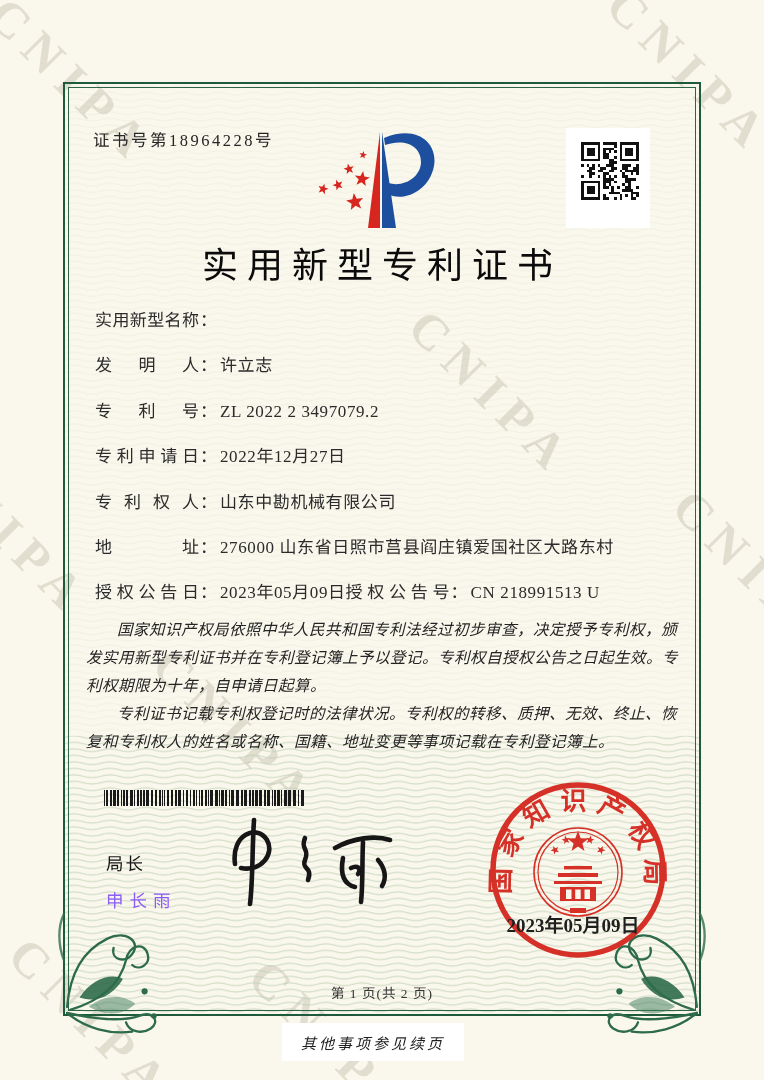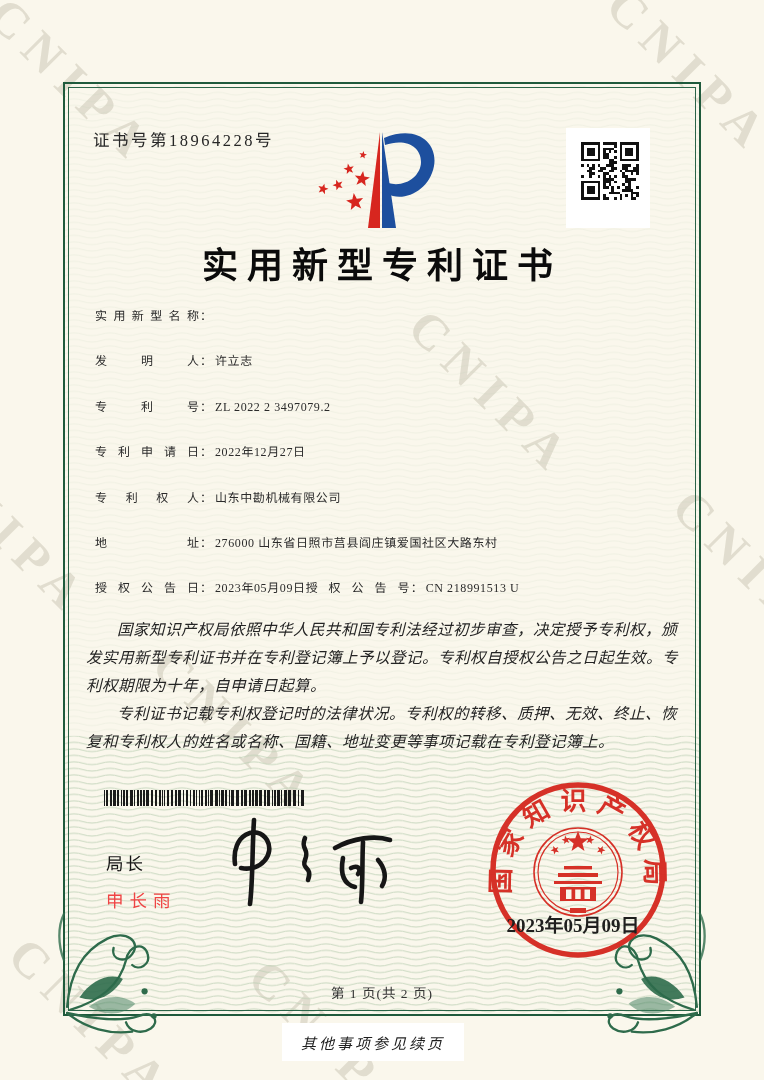--- a/index.html
+++ b/index.html
@@ -26,7 +26,7 @@
   .qr-box svg{position:absolute;left:15px;top:14px;}
   .title{
     position:absolute;left:0;top:236px;width:100%;text-align:center;
-    font-size:36px;font-weight:bold;letter-spacing:9px;color:#0b0b0b;
+    font-size:36px;font-weight:normal;letter-spacing:9px;color:#0b0b0b;
   }
   
   .fields{position:absolute;left:95px;top:306px;width:580px;}

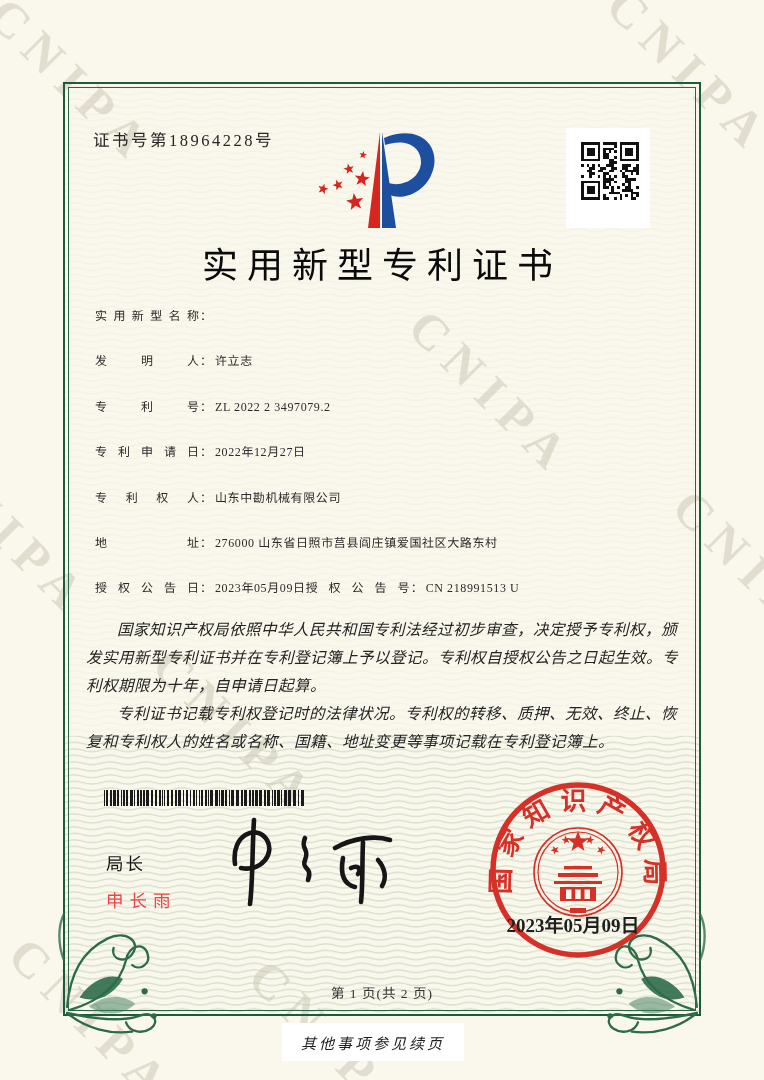--- a/index.html
+++ b/index.html
@@ -30,7 +30,7 @@
   }
   
   .fields{position:absolute;left:95px;top:306px;width:580px;}
-  .frow{display:flex;align-items:baseline;height:45.4px;font-size:12px;color:#2b2b2b;}
+  .frow{display:flex;align-items:baseline;height:45.4px;font-size:17px;color:#2b2b2b;}
   .fgroup{display:flex;align-items:flex-end;}
   .flabel{display:inline-block;width:104px;text-align:justify;text-align-last:justify;}
   .fcolon{margin-left:1px;}

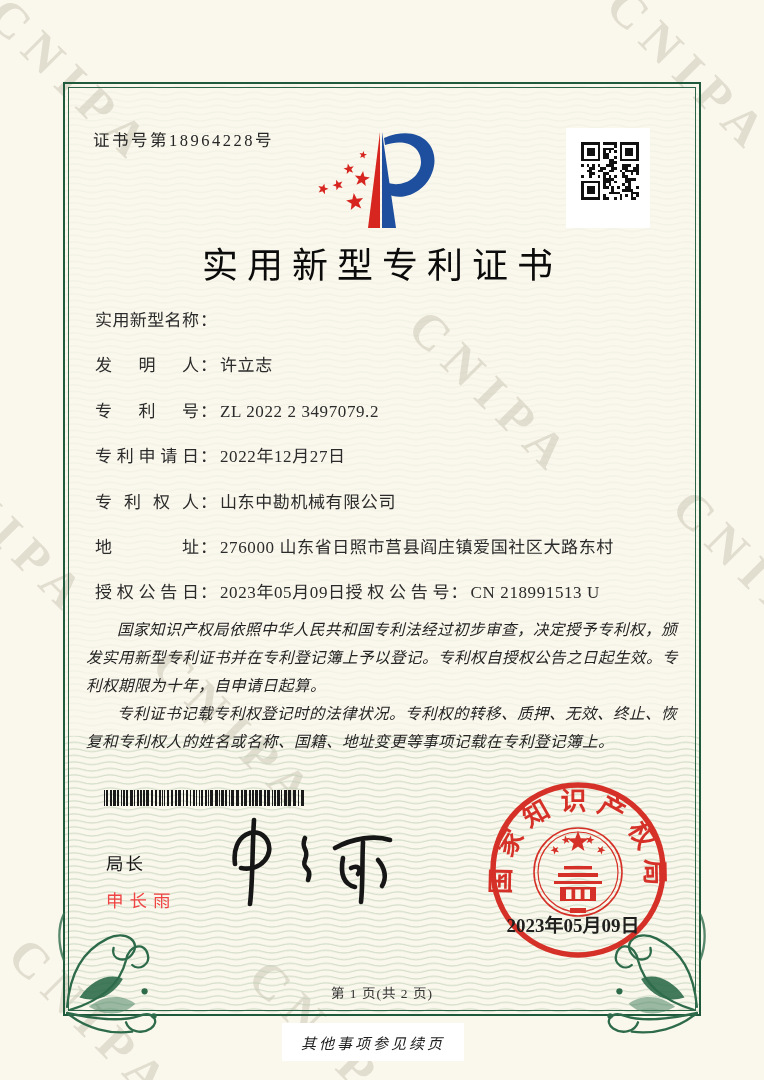--- a/index.html
+++ b/index.html
@@ -43,7 +43,7 @@
   .barcode{position:absolute;left:104px;top:790px;}
   
   .sig-title{position:absolute;left:106px;top:850px;font-size:17.5px;letter-spacing:2px;color:#141414;}
-  .sig-name{position:absolute;left:106px;top:887px;font-size:17.5px;letter-spacing:6px;color:#ef4444;}
+  .sig-name{position:absolute;left:106px;top:887px;font-size:17.5px;letter-spacing:6px;color:#8b5cf6;}
   .sig-script{position:absolute;left:205px;top:812px;}
   
   .seal{position:absolute;left:488px;top:780px;opacity:0.95;}

